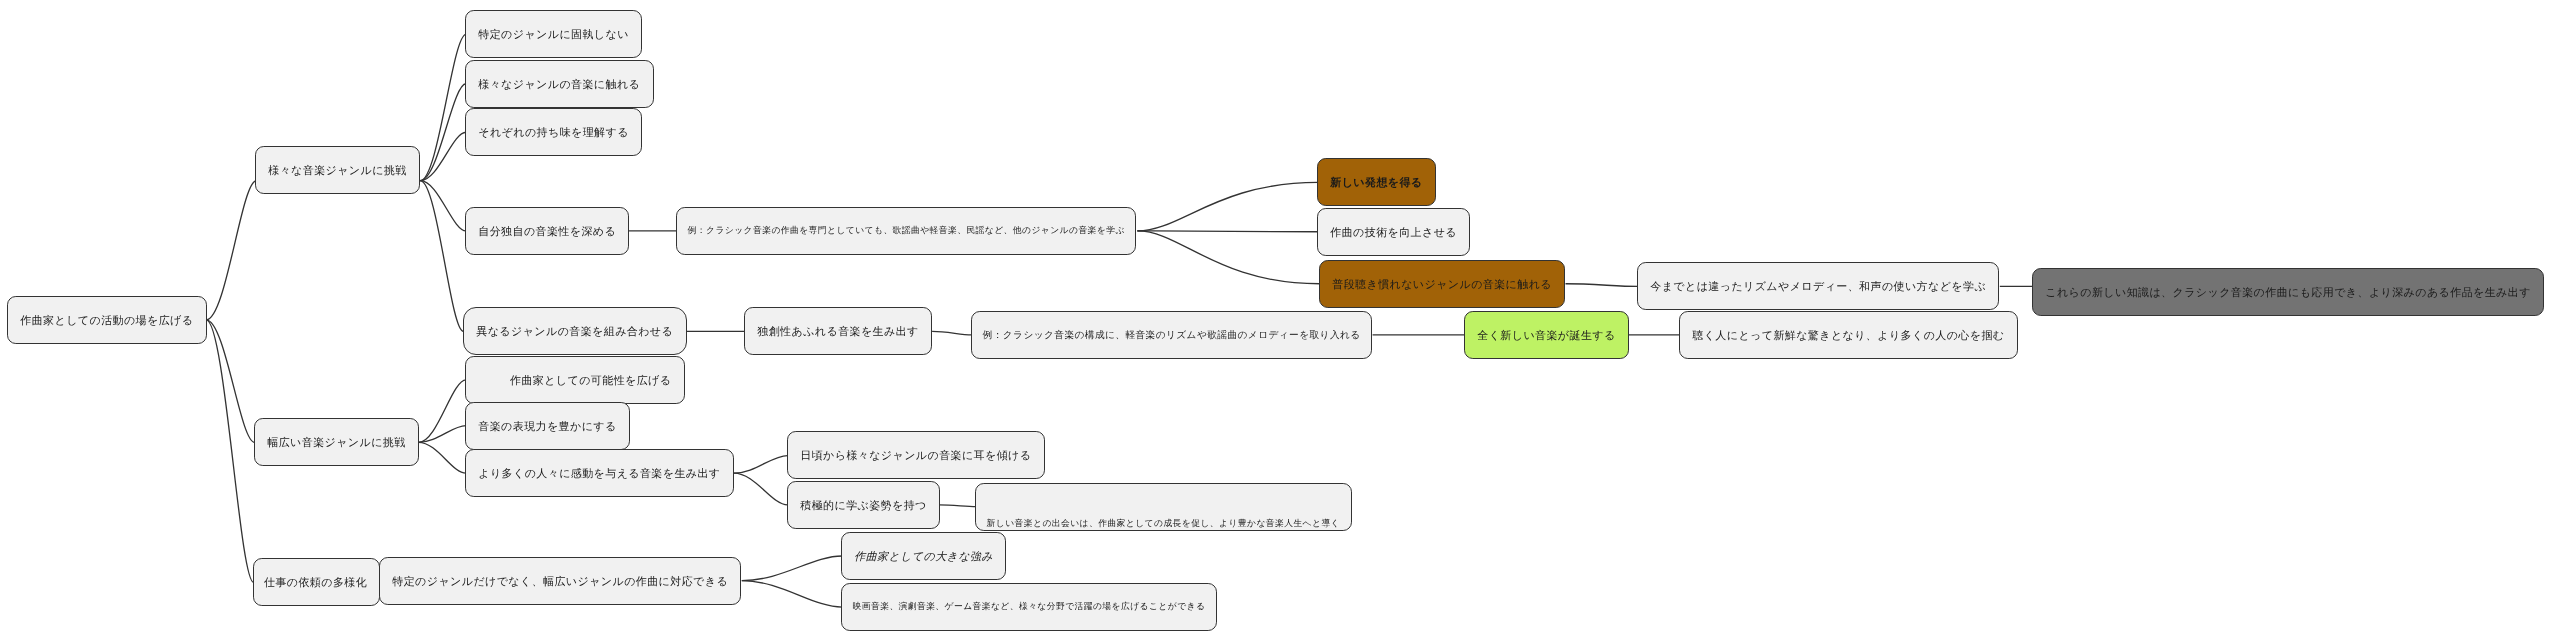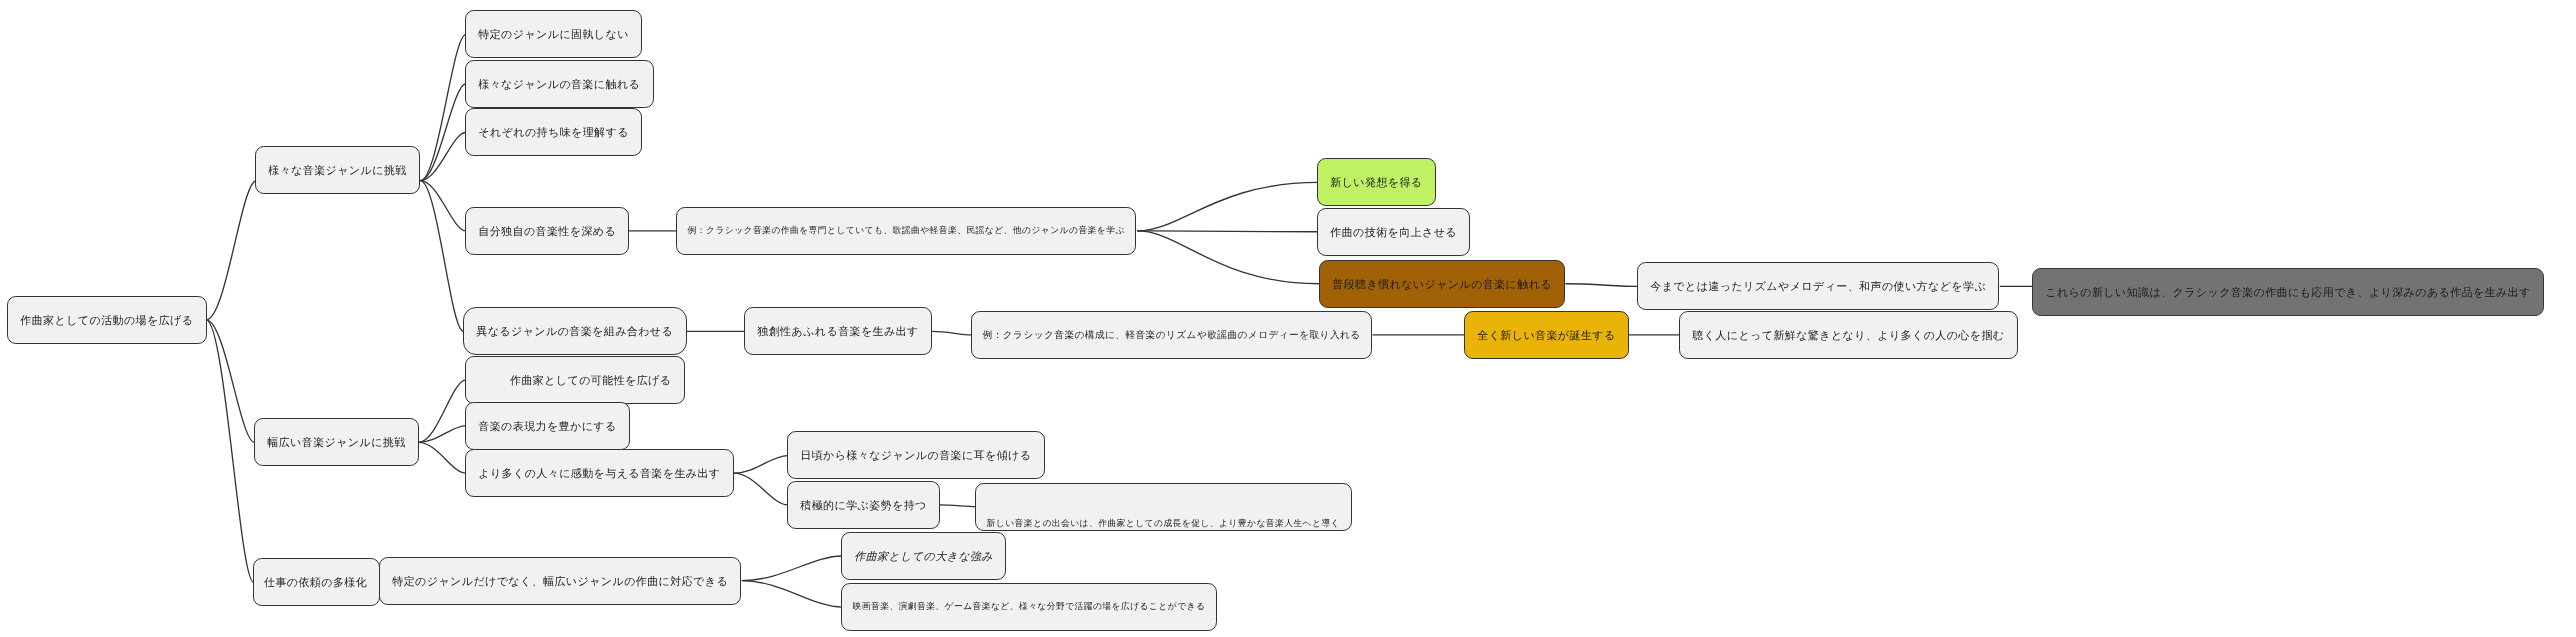--- a/index.html
+++ b/index.html
@@ -108,7 +108,7 @@
       <div class="node size-small" style="left: 676px; top: 231px; background: rgb(241, 241, 241); border-color: rgb(51, 51, 51); color: rgb(26, 26, 26);">
         <span>例：クラシック音楽の作曲を専門としていても、歌謡曲や軽音楽、民謡など、他のジャンルの音楽を学ぶ</span>
       </div>
-      <div class="node size-default" style="left: 1317px; top: 182px; background: #bef264; border-color: rgb(51, 51, 51); color: rgb(26, 26, 26);">
+      <div class="node size-default" style="left: 1317px; top: 182px; background: #a16207; border-color: rgb(51, 51, 51); color: rgb(26, 26, 26); font-weight: bold;">
         <span>新しい発想を得る</span>
       </div>
       <div class="node size-default" style="left: 1317px; top: 232px; background: rgb(241, 241, 241); border-color: rgb(51, 51, 51); color: rgb(26, 26, 26);">

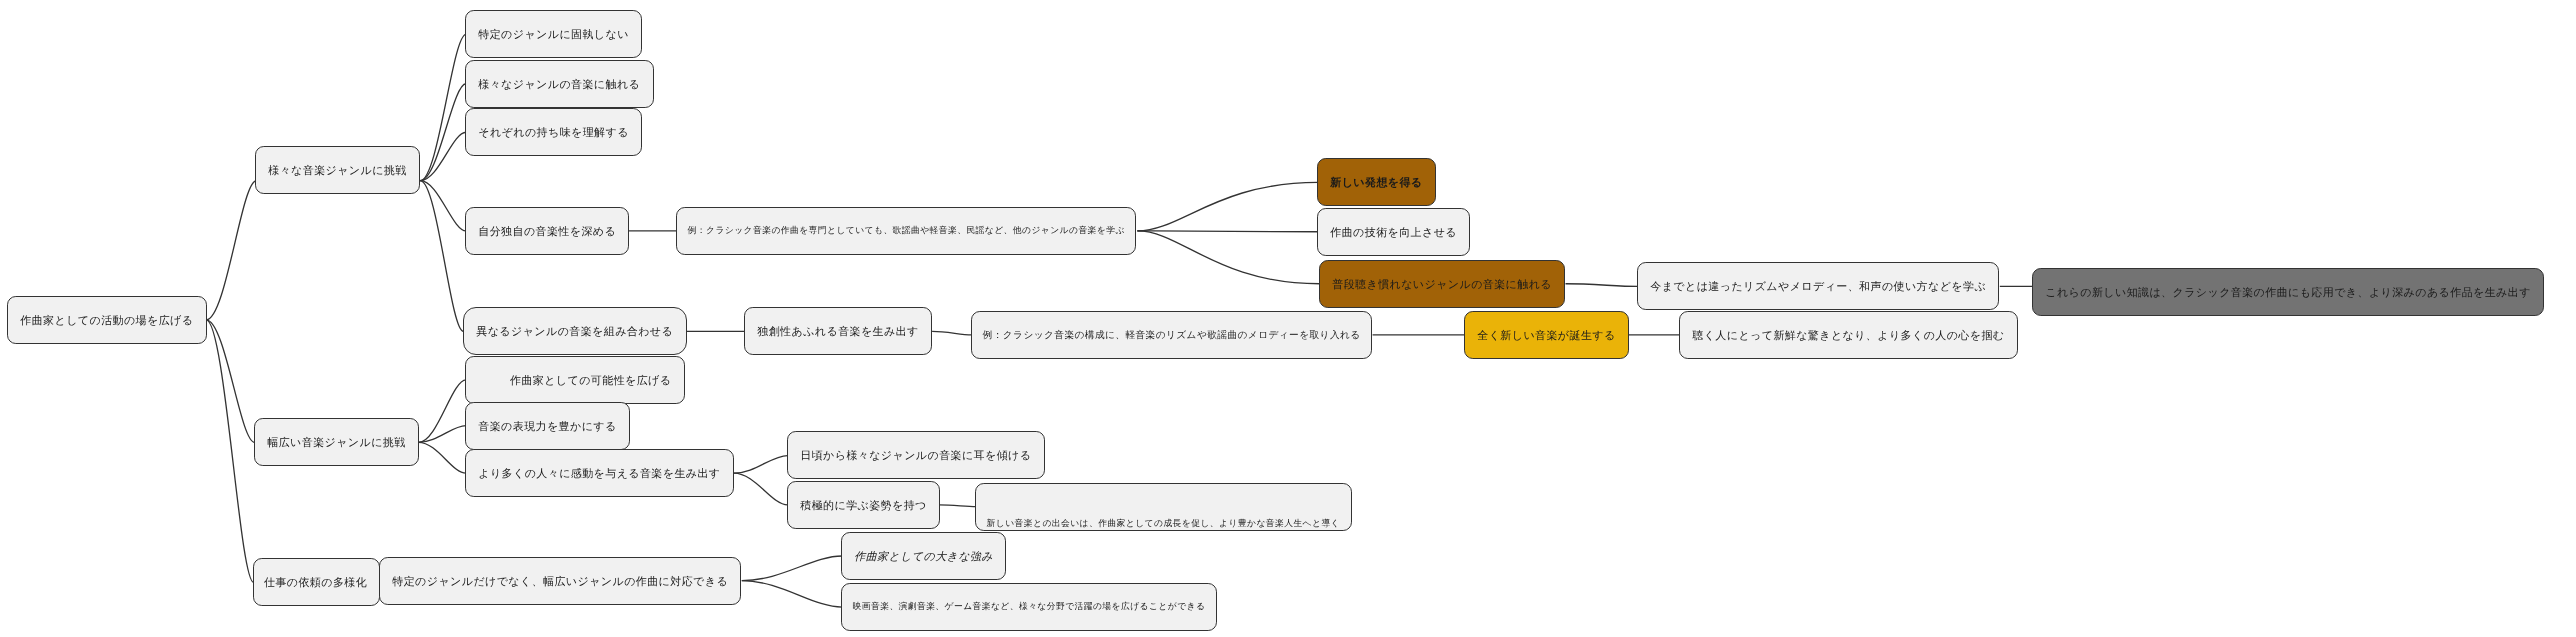--- a/index.html
+++ b/index.html
@@ -129,7 +129,7 @@
       <div class="node size-medium" style="left: 971px; top: 335px; background: rgb(241, 241, 241); border-color: rgb(51, 51, 51); color: rgb(26, 26, 26);">
         <span>例：クラシック音楽の構成に、軽音楽のリズムや歌謡曲のメロディーを取り入れる</span>
       </div>
-      <div class="node size-default" style="left: 1464px; top: 335px; background: #eab308; border-color: rgb(51, 51, 51); color: rgb(26, 26, 26);">
+      <div class="node size-default" style="left: 1464px; top: 335px; background: #bef264; border-color: rgb(51, 51, 51); color: rgb(26, 26, 26);">
         <span>全く新しい音楽が誕生する</span>
       </div>
       <div class="node size-default" style="left: 1679px; top: 335px; background: rgb(241, 241, 241); border-color: rgb(51, 51, 51); color: rgb(26, 26, 26);">

